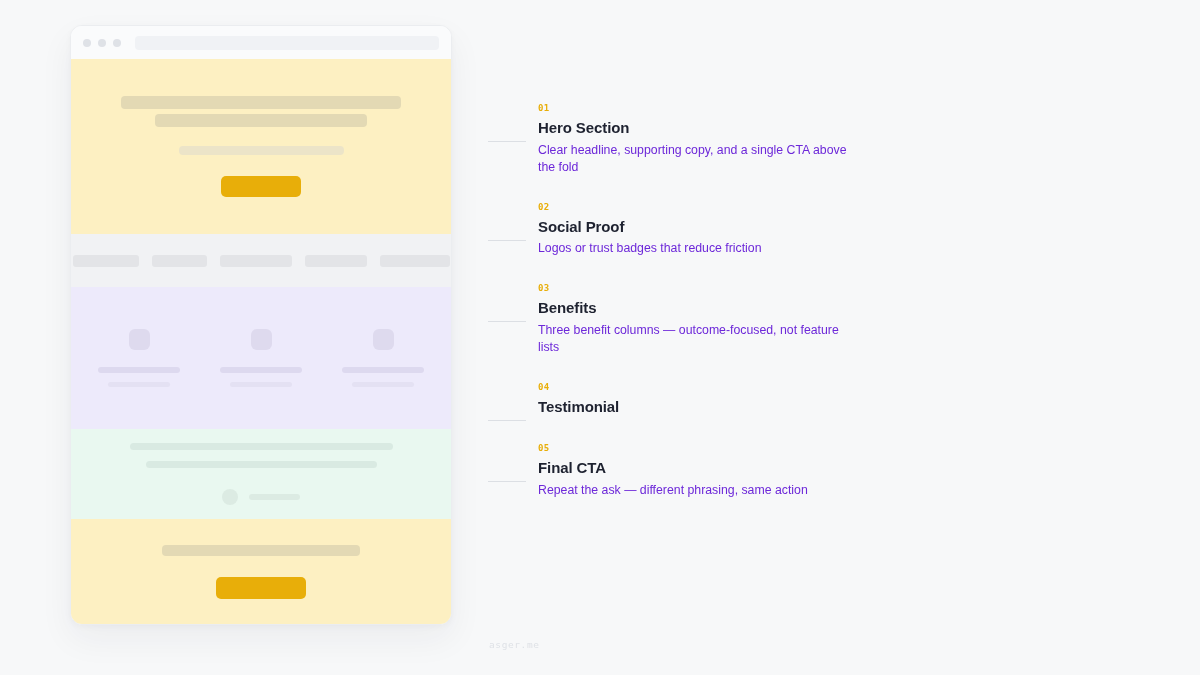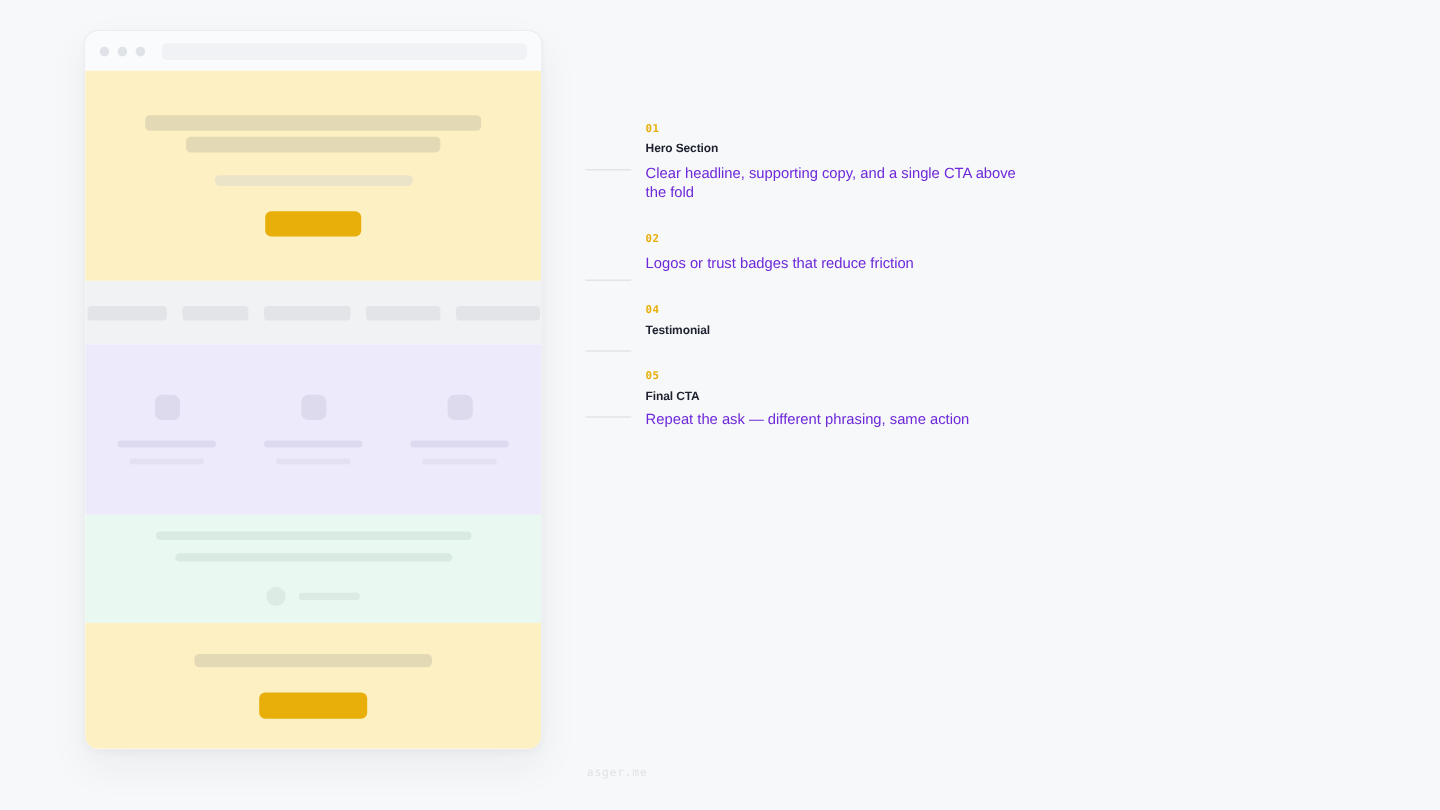--- a/index.html
+++ b/index.html
@@ -179,7 +179,7 @@
     margin-bottom: 6px;
   }
   .title {
-    font-size: 10px;
+    font-size: 15px;
     font-weight: 700;
     color: #1e2230;
     line-height: 1.25;

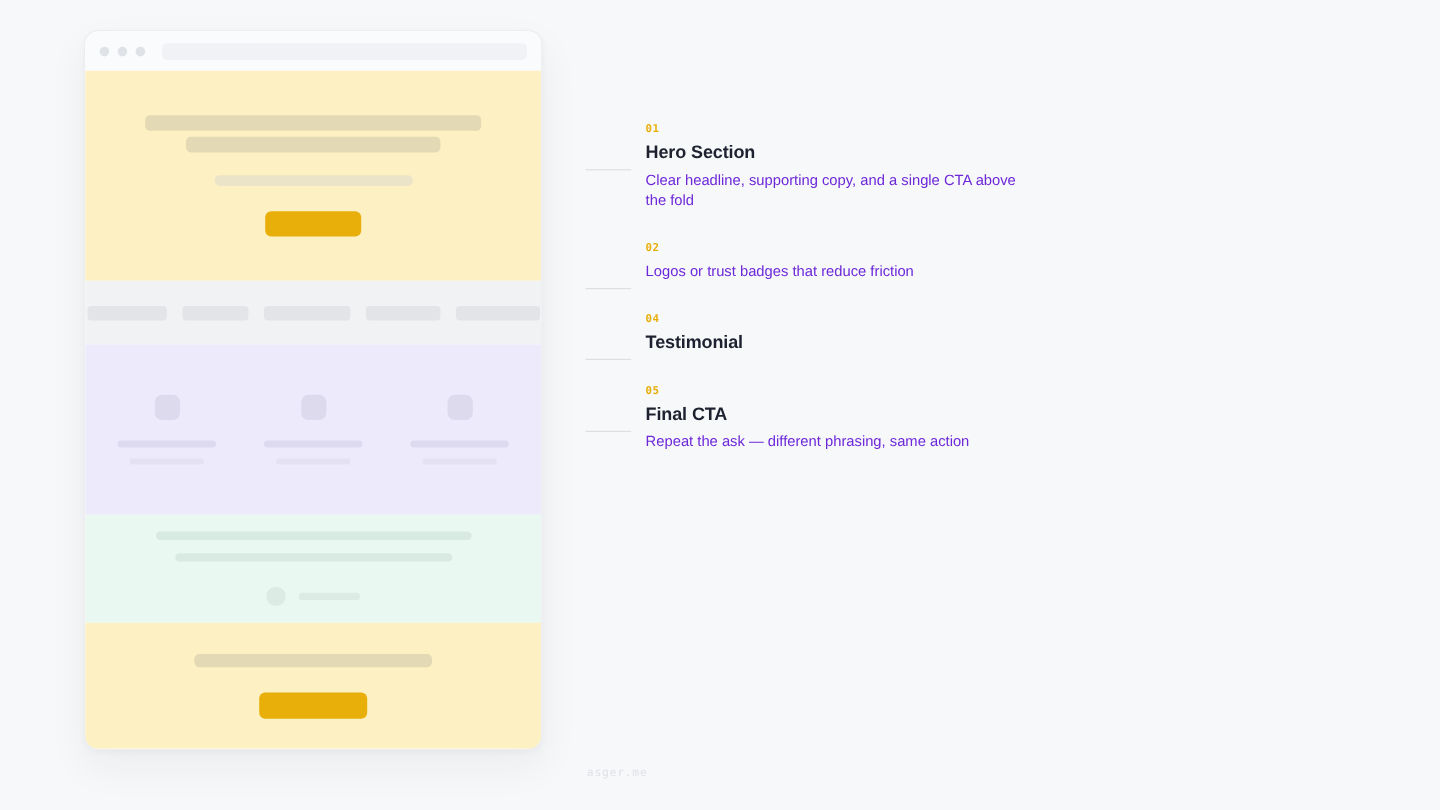--- a/index.html
+++ b/index.html
@@ -282,6 +282,7 @@
     <div class="item">
       <span class="rule"></span>
       <div class="num">02</div>
+      <div class="title">Social Proof</div>
       <div class="desc">Logos or trust badges that reduce friction</div>
     </div>
 

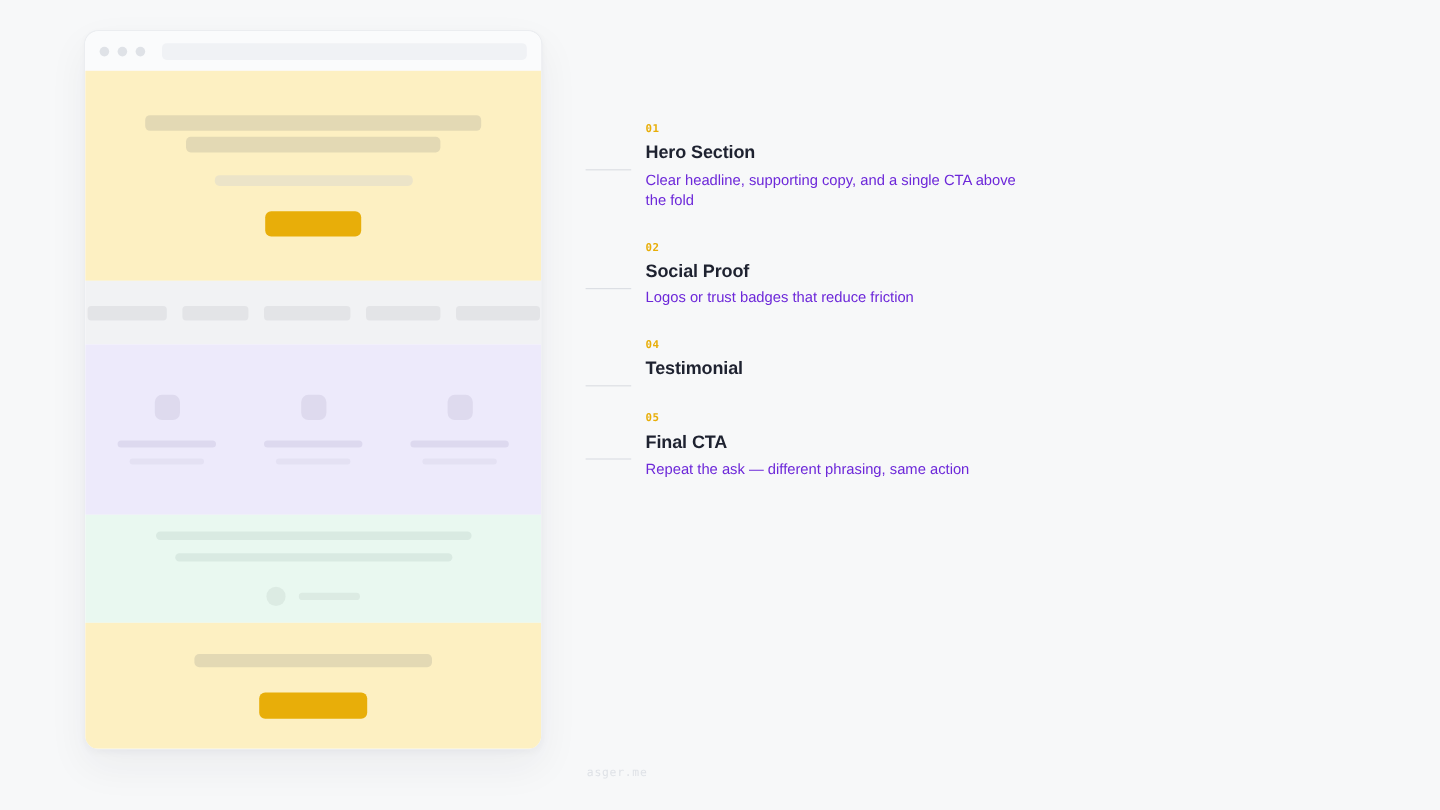--- a/index.html
+++ b/index.html
@@ -286,6 +286,12 @@
       <div class="desc">Logos or trust badges that reduce friction</div>
     </div>
 
+    <div class="item">
+      <span class="rule"></span>
+      <div class="num">03</div>
+      <div class="title">Benefits</div>
+      <div class="desc">Three benefit columns — outcome-focused, not feature lists</div>
+    </div>
 
     <div class="item">
       <span class="rule"></span>

